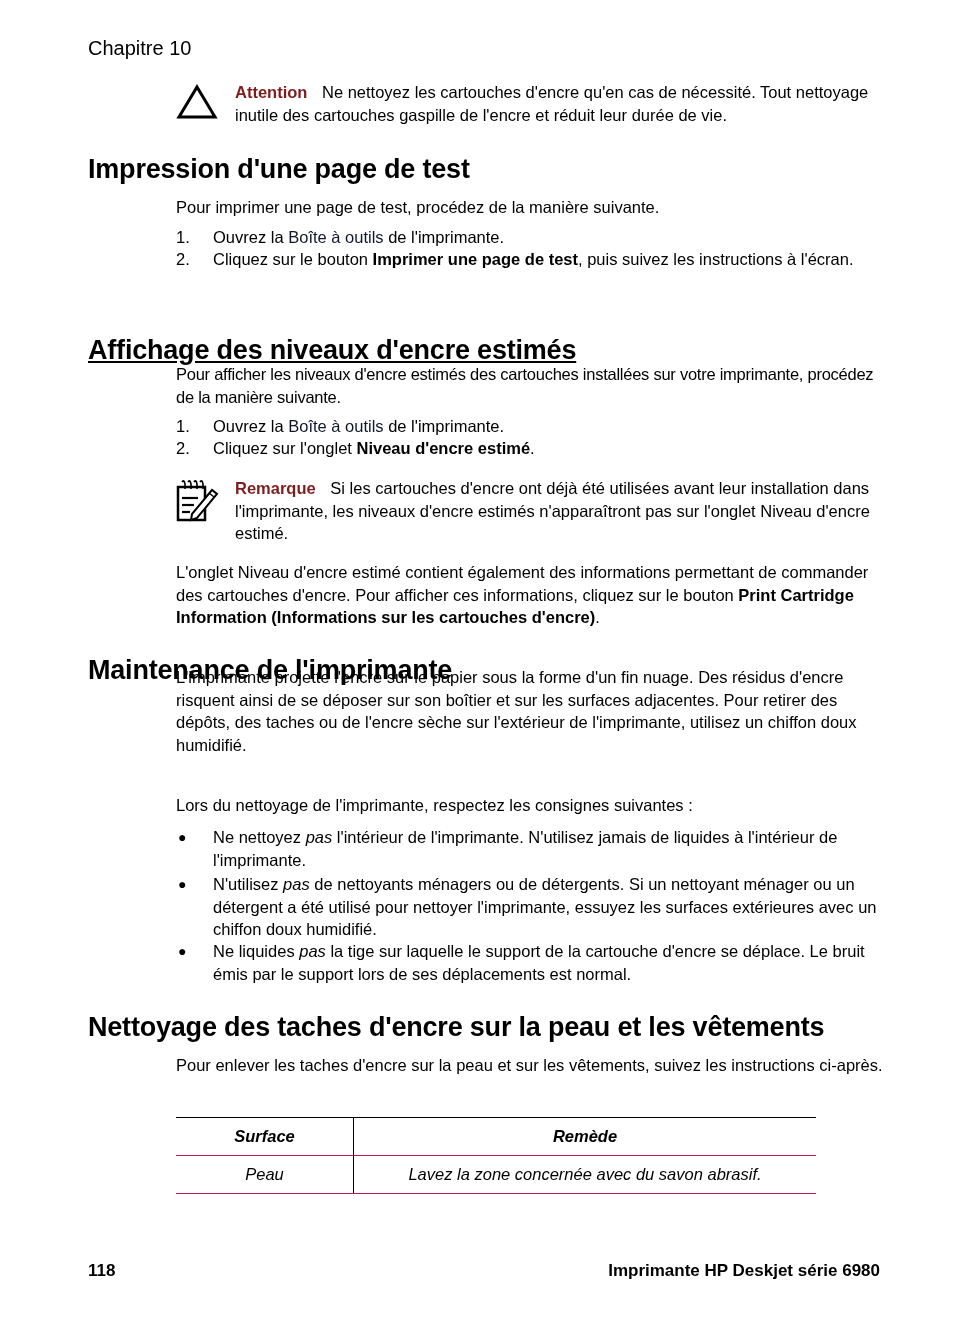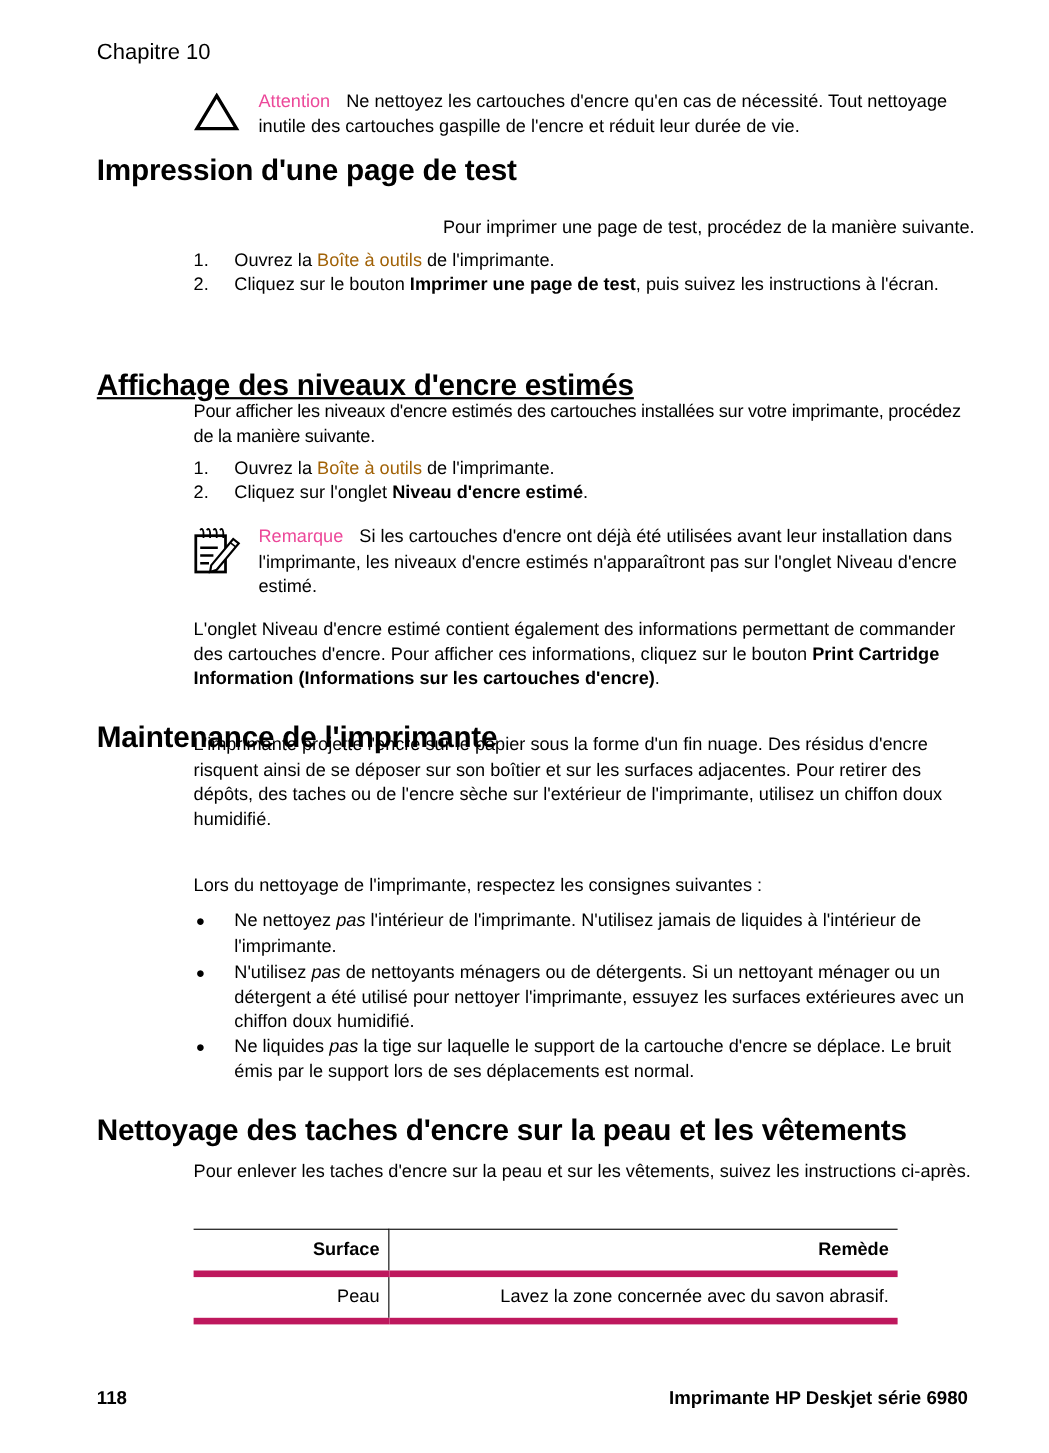--- a/index.html
+++ b/index.html
@@ -13,7 +13,7 @@
   .body-text { left: 176px; width: 710px; font-size: 16.5px; line-height: 22.5px; }
   .note-icon { left: 176px; }
   .note-text { left: 235px; width: 650px; font-size: 16.5px; line-height: 22.5px; }
-  .note-label { color: #ec4899; font-weight: normal; margin-right: 10px; }
+  .note-label { color: #7f1d1d; font-weight: bold; margin-right: 10px; }
   .link { color: #a16207; cursor: pointer; }
   .list-item { position: absolute; left: 176px; width: 710px; font-size: 16.5px; line-height: 22.5px; }
   .list-item .num { position: absolute; left: 0; top: 0; }

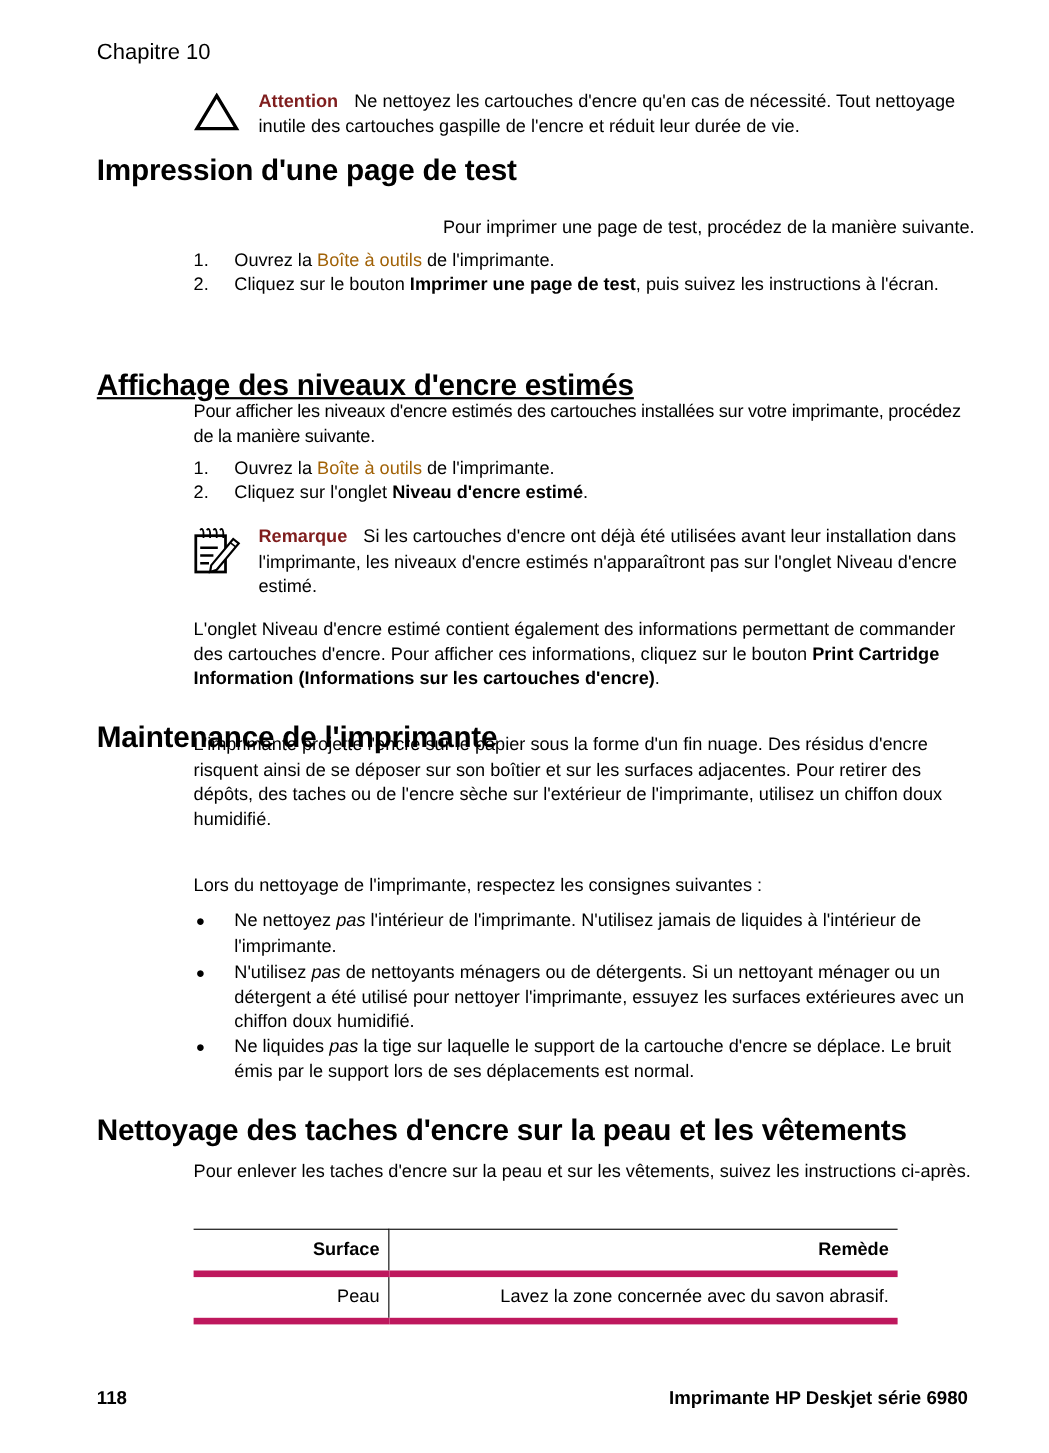--- a/index.html
+++ b/index.html
@@ -45,7 +45,7 @@
   <span>Ne nettoyez les cartouches d'encre qu'en cas de nécessité. Tout nettoyage inutile des cartouches gaspille de l'encre et réduit leur durée de vie.</span>
 </div>
 
-<div class="abs h1" style="top:140px;">Impression d'une page de test</div>
+<div class="abs h1" style="top:154px;">Impression d'une page de test</div>
 <div class="abs body-text" style="top:196px;text-align:right;">Pour imprimer une page de test, procédez de la manière suivante.</div>
 <div class="list-item" style="top:226px;">
   <span class="num">1.</span>

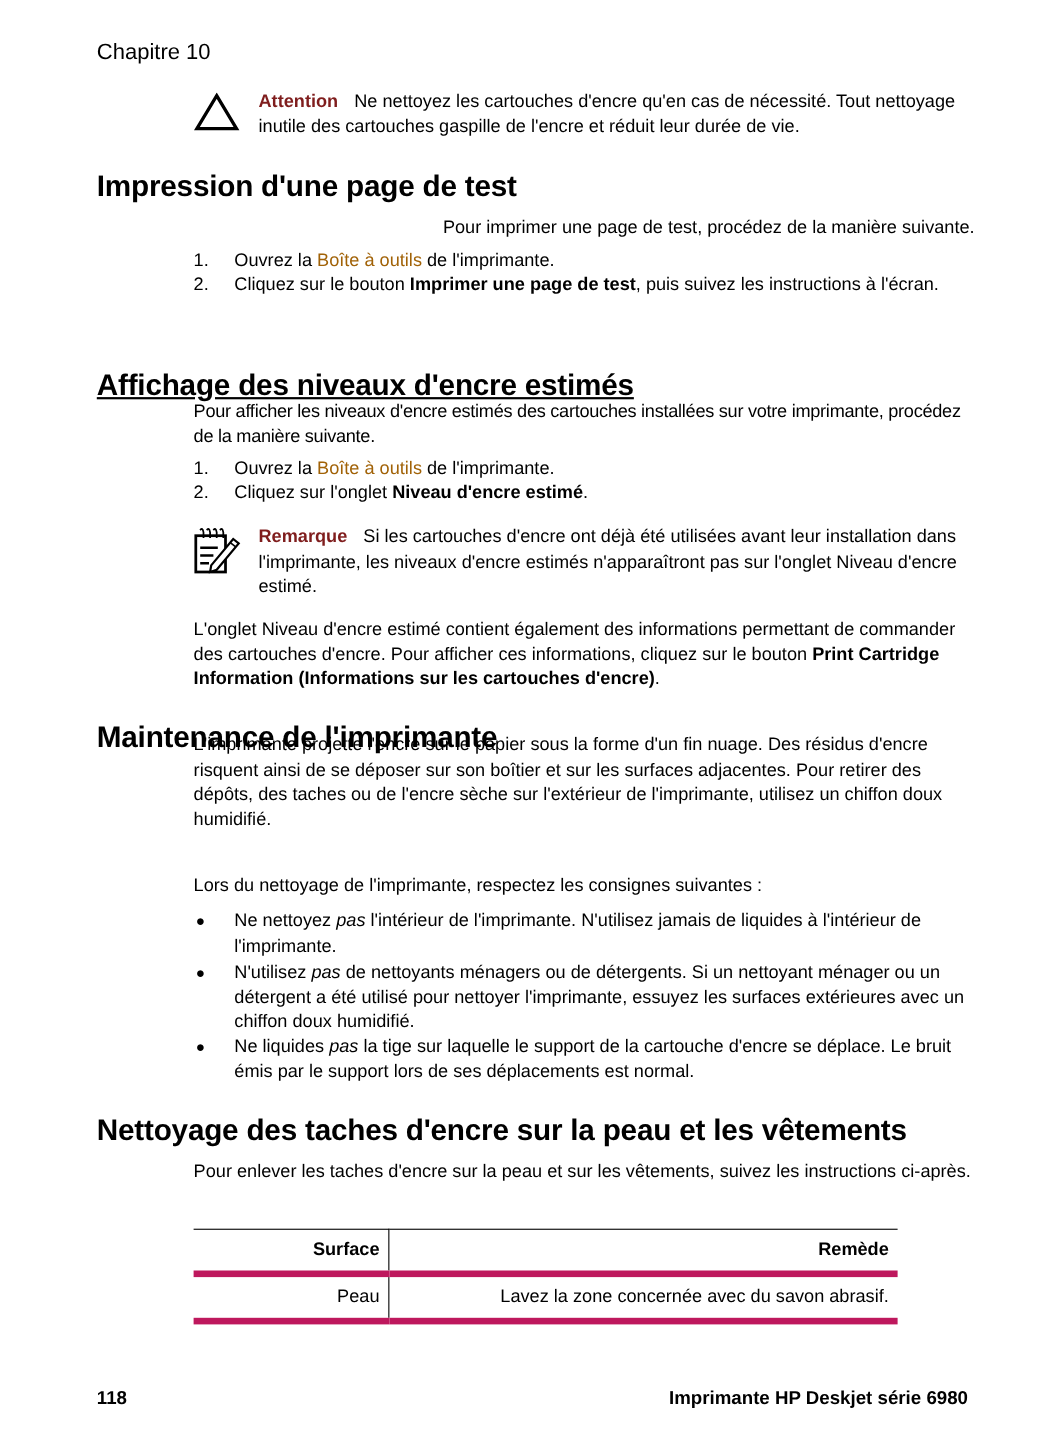--- a/index.html
+++ b/index.html
@@ -46,7 +46,7 @@
 </div>
 
 <div class="abs h1" style="top:154px;">Impression d'une page de test</div>
-<div class="abs body-text" style="top:196px;text-align:right;">Pour imprimer une page de test, procédez de la manière suivante.</div>
+<div class="abs body-text" style="top:196px;">Pour imprimer une page de test, procédez de la manière suivante.</div>
 <div class="list-item" style="top:226px;">
   <span class="num">1.</span>
   <span class="txt"><span>Ouvrez la </span><span class="link">Boîte à outils</span><span> de l'imprimante.</span></span>

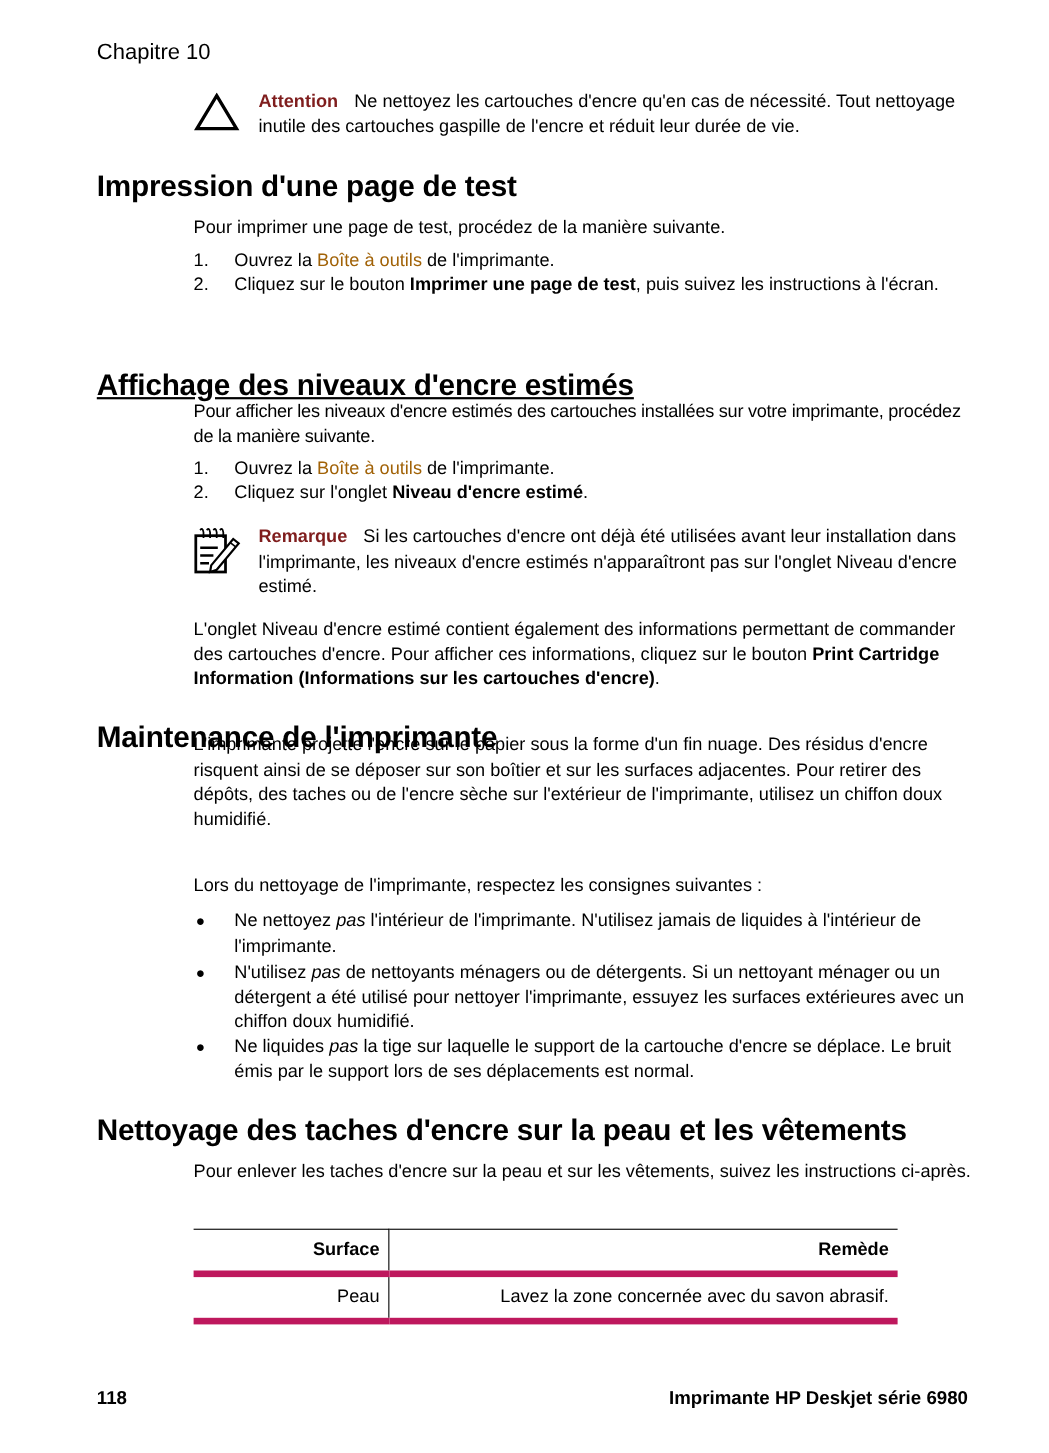--- a/index.html
+++ b/index.html
@@ -14,7 +14,7 @@
   .note-icon { left: 176px; }
   .note-text { left: 235px; width: 650px; font-size: 16.5px; line-height: 22.5px; }
   .note-label { color: #7f1d1d; font-weight: bold; margin-right: 10px; }
-  .link { color: #a16207; cursor: pointer; }
+  .link { color: #0f172a; cursor: pointer; }
   .list-item { position: absolute; left: 176px; width: 710px; font-size: 16.5px; line-height: 22.5px; }
   .list-item .num { position: absolute; left: 0; top: 0; }
   .list-item .txt { display: block; margin-left: 37px; }

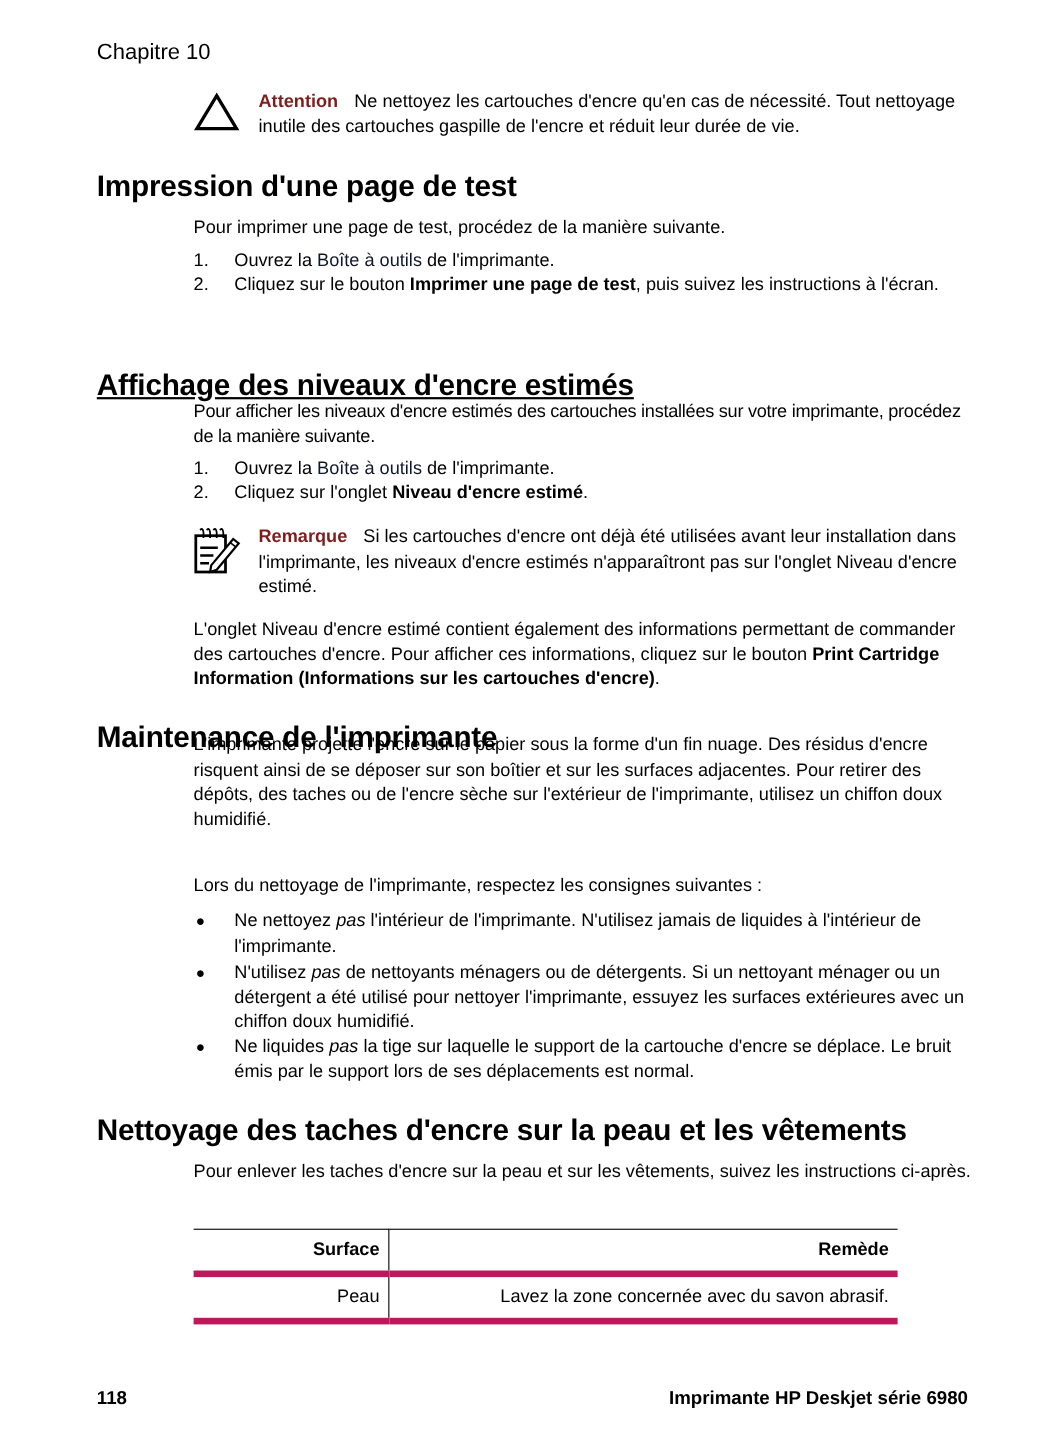--- a/index.html
+++ b/index.html
@@ -24,8 +24,8 @@
     border-collapse: collapse; font-size: 16.5px;
   }
   table.remedy th, table.remedy td {
-    text-align: right; padding: 0 8px; height: 37px; vertical-align: middle;
-    border-top: 1px solid #000; border-bottom: 6px solid #be185d;
+    text-align: center; padding: 0 8px; height: 37px; vertical-align: middle;
+    border-top: 1px solid #000; border-bottom: 1px solid #be185d; font-style: italic;
   }
   table.remedy th:first-child, table.remedy td:first-child { width: 161px; border-right: 1px solid #000; }
   .footer { top: 1261px; font-size: 17px; font-weight: bold; }

